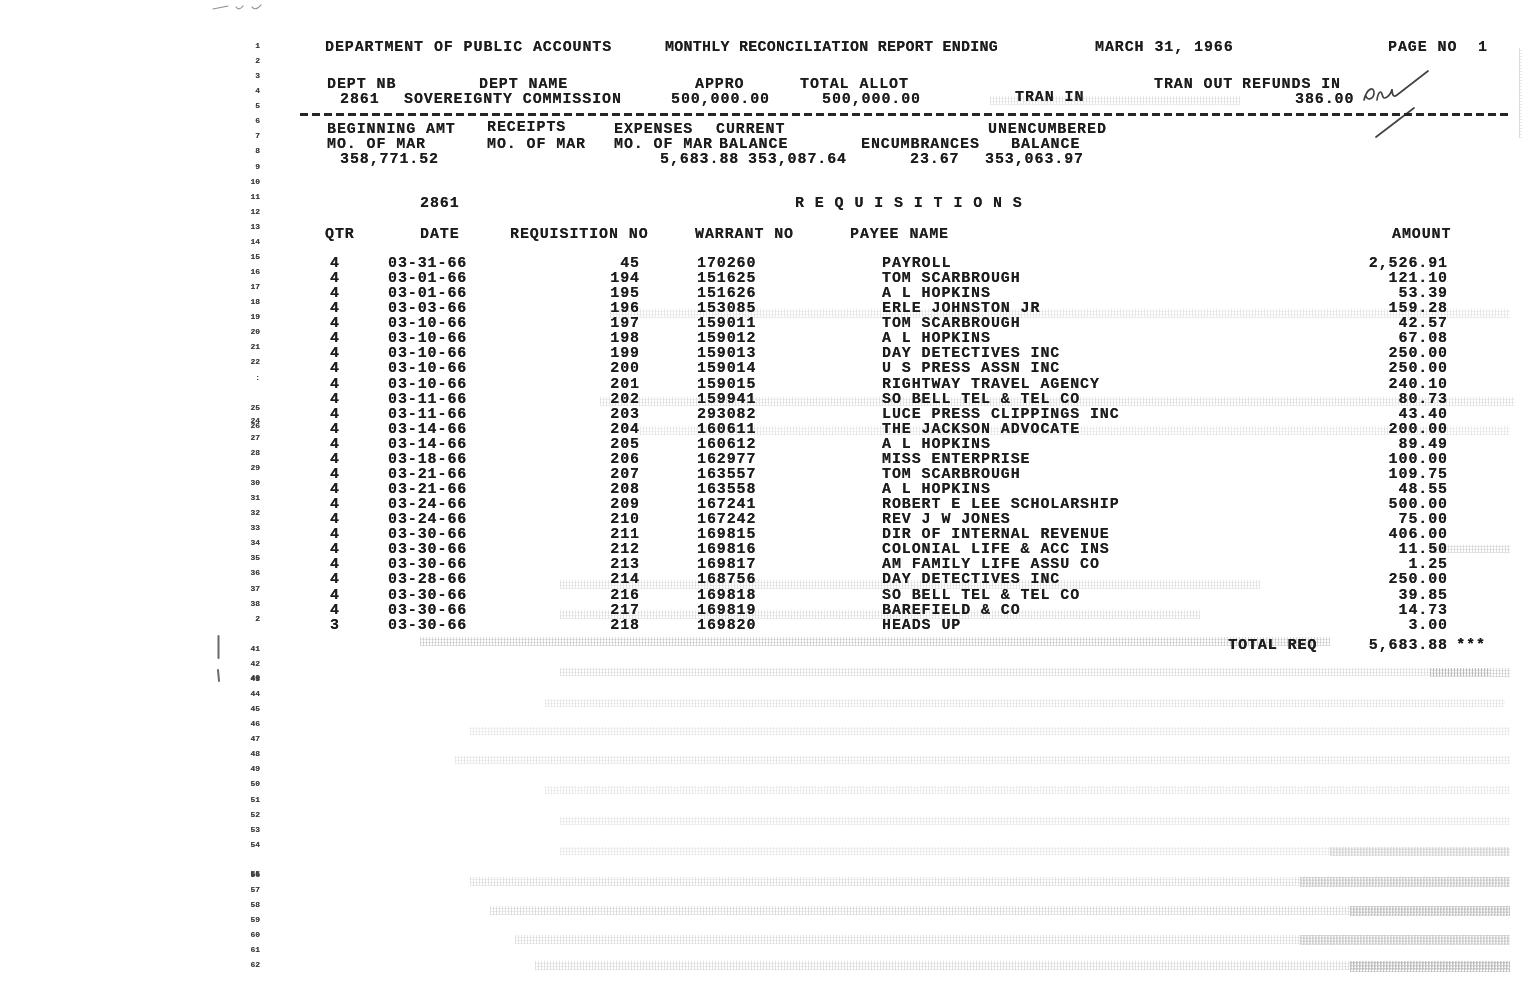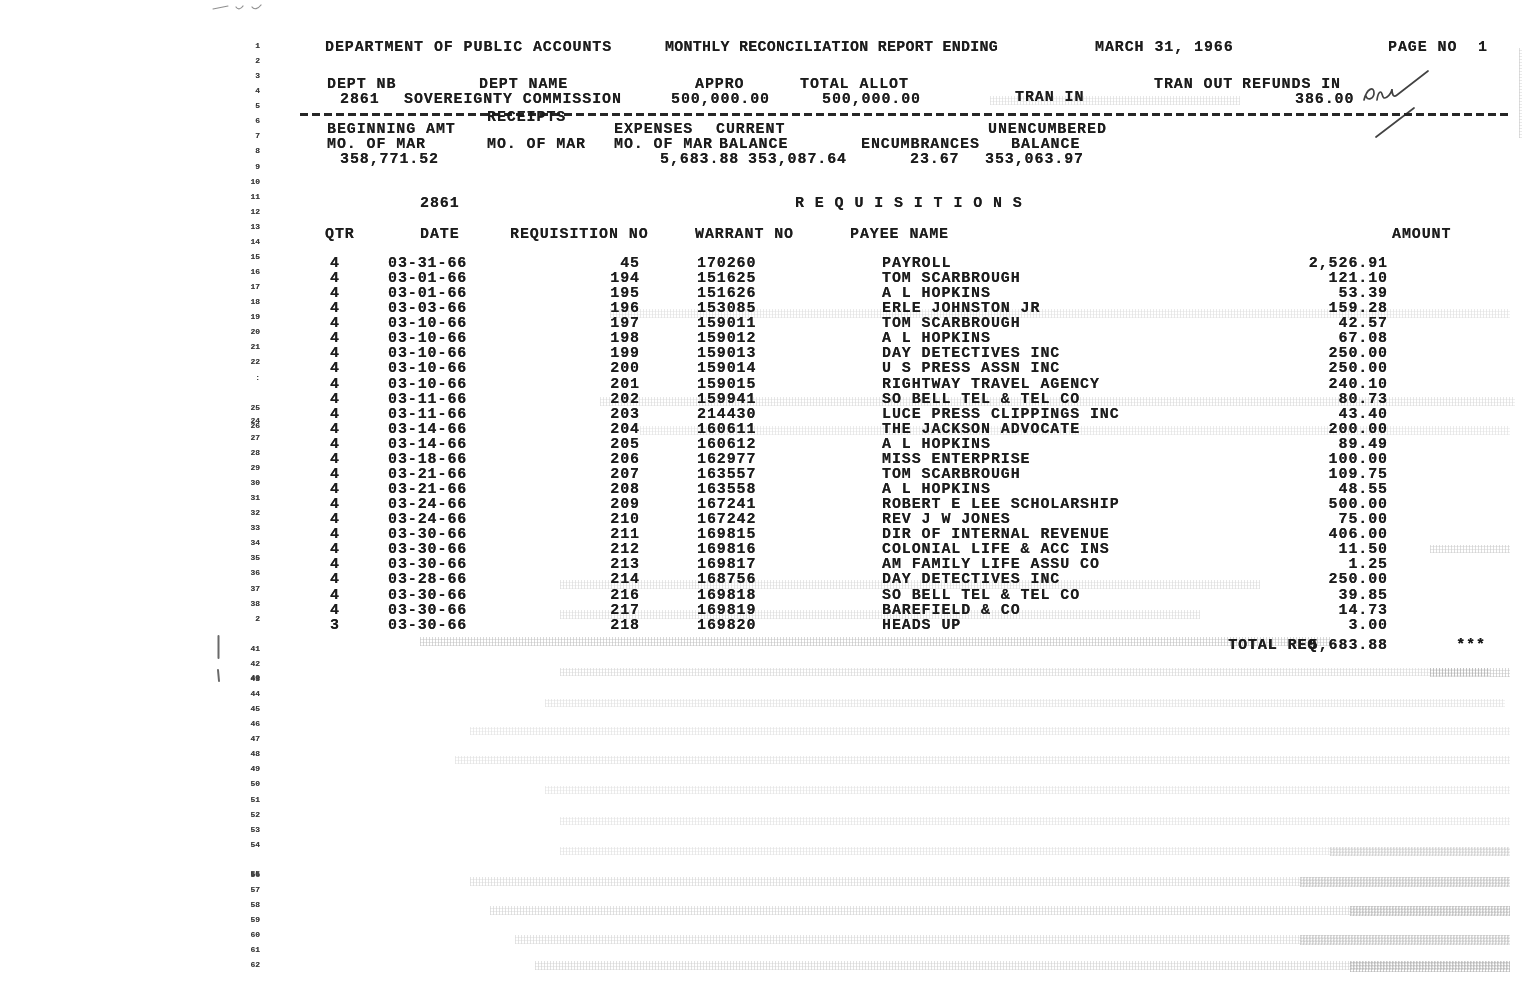--- a/index.html
+++ b/index.html
@@ -68,7 +68,7 @@
 <div class="dashline"></div>
 
 <span class="t" style="left:327px; top:122px">BEGINNING AMT</span>
-<span class="t" style="left:487px; top:110px">RECEIPTS</span>
+<span class="t" style="left:487px; top:120px">RECEIPTS</span>
 <span class="t" style="left:614px; top:122px">EXPENSES</span>
 <span class="t" style="left:716px; top:122px">CURRENT</span>
 <span class="t" style="left:988px; top:122px">UNENCUMBERED</span>

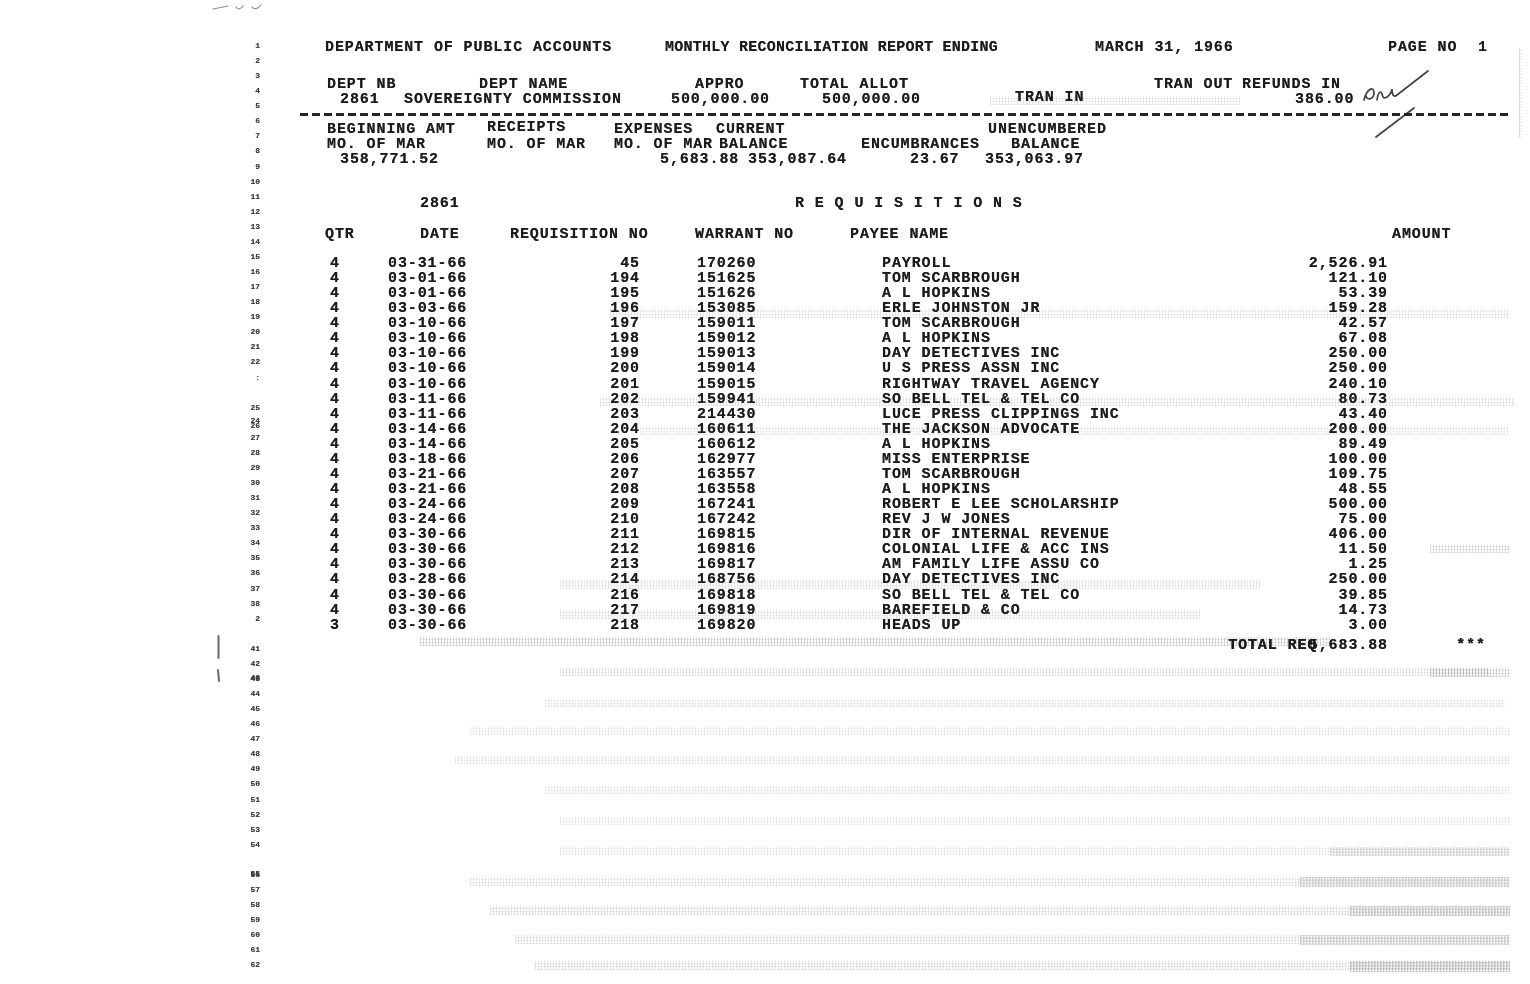--- a/index.html
+++ b/index.html
@@ -28,7 +28,7 @@
   .c-req   { left:540px;  width:100px; text-align:right; }
   .c-war   { left:697px; }
   .c-payee { left:850px;margin-left:32px; }
-  .c-amt   { left:1240px; width:148px; text-align:right; }
+  .c-amt   { left:1300px; width:148px; text-align:right; }
   .dashline {
     position:absolute; left:300px; top:113px; width:1212px; height:3px;
     background:repeating-linear-gradient(90deg,#262626 0 8px,transparent 8px 12px);

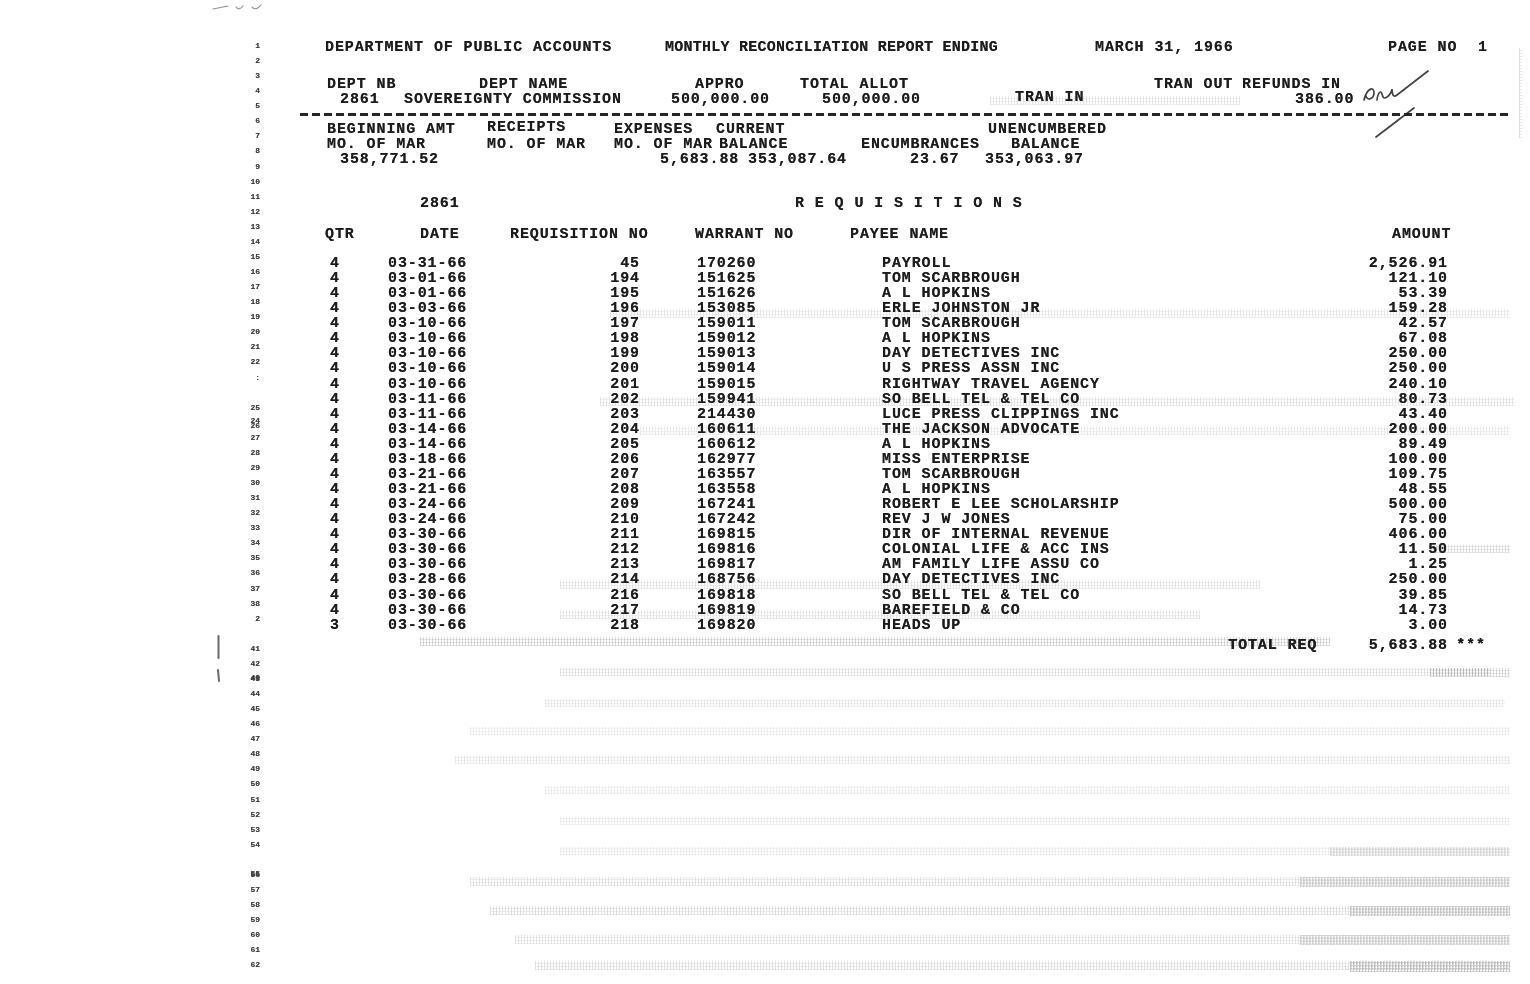--- a/index.html
+++ b/index.html
@@ -181,7 +181,7 @@
       <span class="cell c-qtr">4</span>
       <span class="cell c-date">03-11-66</span>
       <span class="cell c-req">203</span>
-      <span class="cell c-war">214430</span>
+      <span class="cell c-war">293082</span>
       <span class="cell c-payee">LUCE PRESS CLIPPINGS INC</span>
       <span class="cell c-amt">43.40</span>
     </div>

